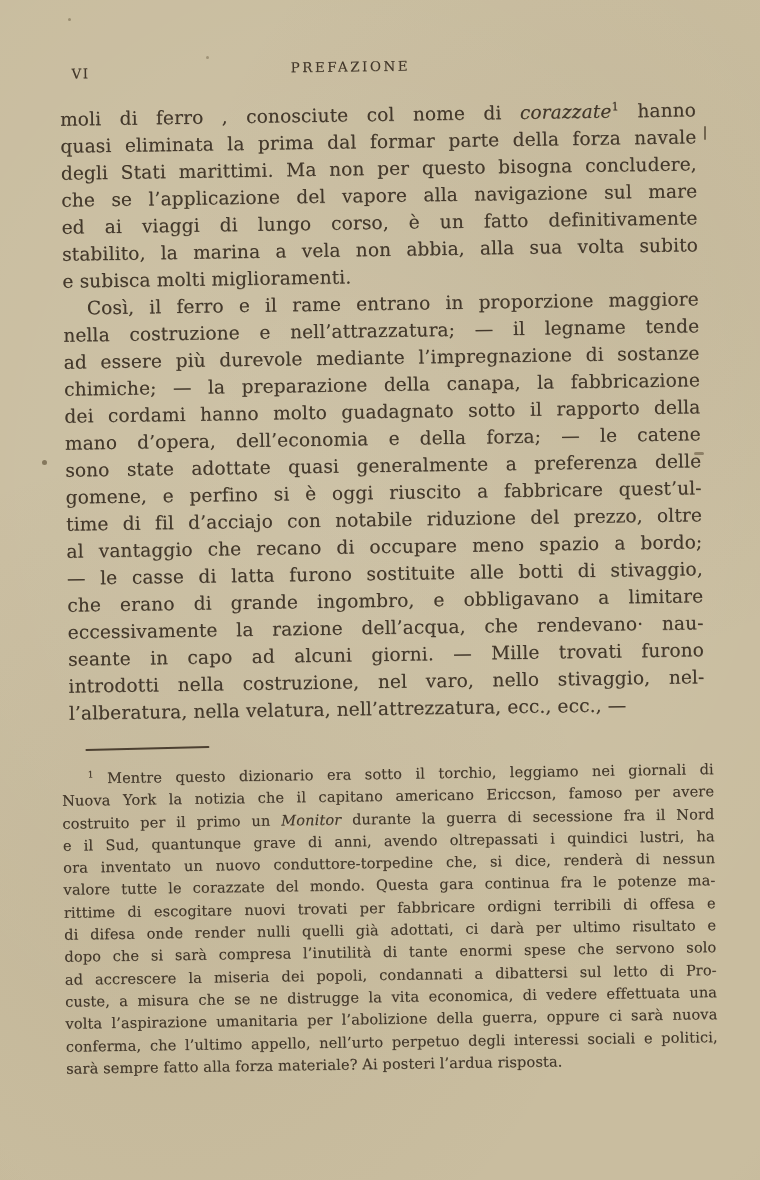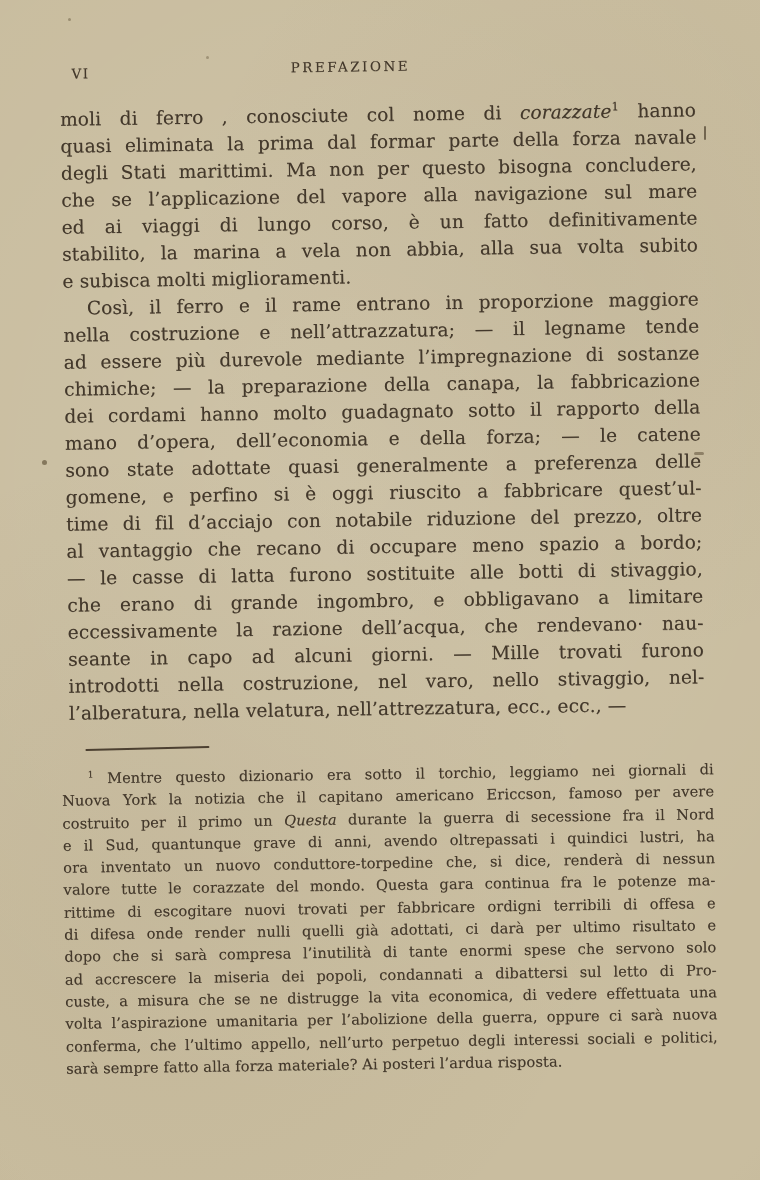--- a/index.html
+++ b/index.html
@@ -76,7 +76,7 @@
     <div class="footnote" id="footnote-lines">
         <div class="line indent"><span class="sup">1</span><span> Mentre questo dizionario era sotto il torchio, leggiamo nei giornali di</span></div>
         <div class="line">Nuova York la notizia che il capitano americano Ericcson, famoso per avere</div>
-        <div class="line"><span>costruito per il primo un </span><span class="italic">Questa</span><span> durante la guerra di secessione fra il Nord</span></div>
+        <div class="line"><span>costruito per il primo un </span><span class="italic">Monitor</span><span> durante la guerra di secessione fra il Nord</span></div>
         <div class="line">e il Sud, quantunque grave di anni, avendo oltrepassati i quindici lustri, ha</div>
         <div class="line">ora inventato un nuovo conduttore-torpedine che, si dice, renderà di nessun</div>
         <div class="line">valore tutte le corazzate del mondo. Questa gara continua fra le potenze ma-</div>

